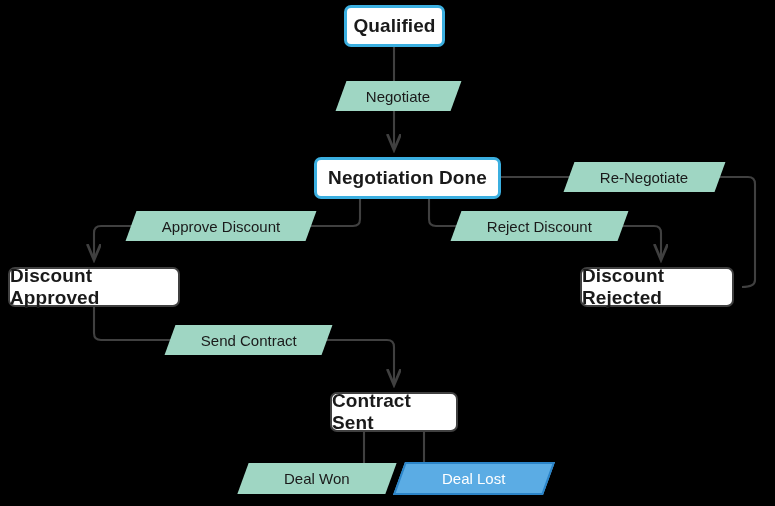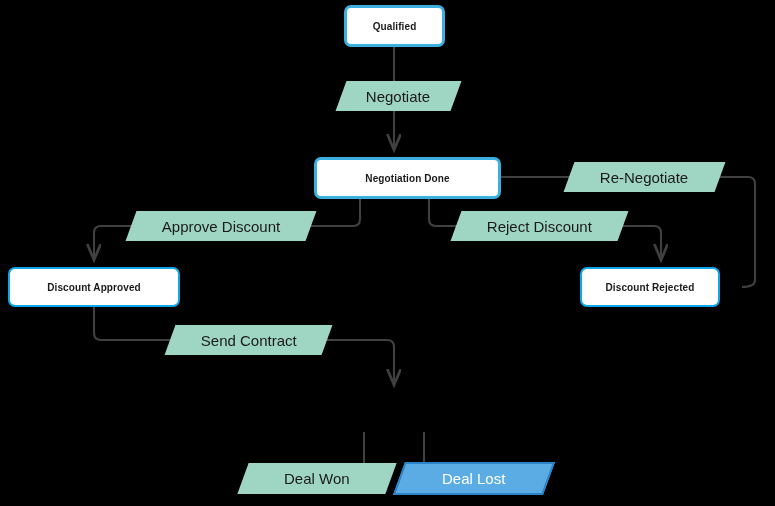--- a/index.html
+++ b/index.html
@@ -32,7 +32,7 @@
     justify-content: center;
     color: #1a1a1a;
     font-weight: bold;
-    font-size: 10px;
+    font-size: 19px;
     letter-spacing: 0.1px;
     z-index: 4;
   }

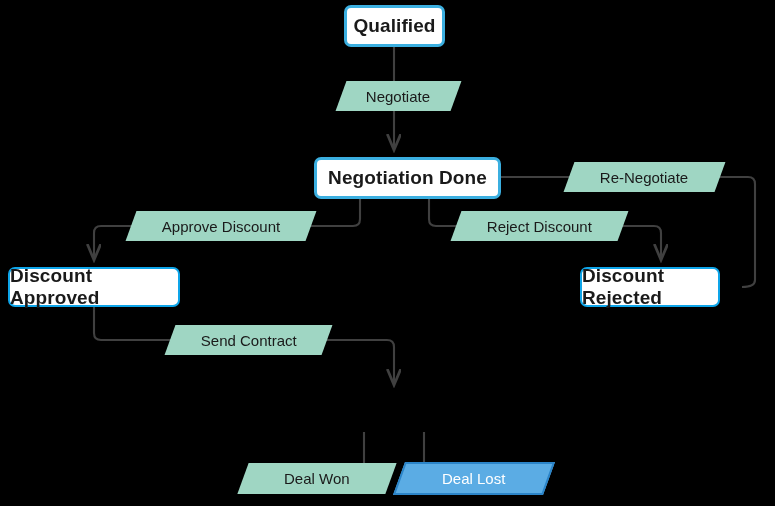--- a/index.html
+++ b/index.html
@@ -40,7 +40,7 @@
     border: 3px solid #3BAFE0;
   }
   .node.grey {
-    border: 2px solid #0ea5e9;
+    border: 2px solid #404040;
   }
   .edge-label {
     position: absolute;

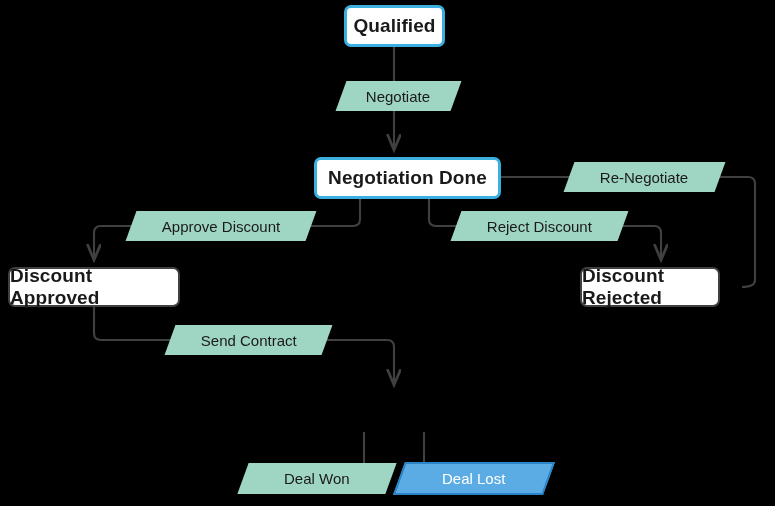--- a/index.html
+++ b/index.html
@@ -106,7 +106,7 @@
     <span>Discount Approved</span>
   </div>
 
-  <div class="node grey" style="left:580px; top:267px; width:140px; height:40px;">
+  <div class="node grey" style="left:580px; top:267px; width:154px; height:40px;">
     <span>Discount Rejected</span>
   </div>
 

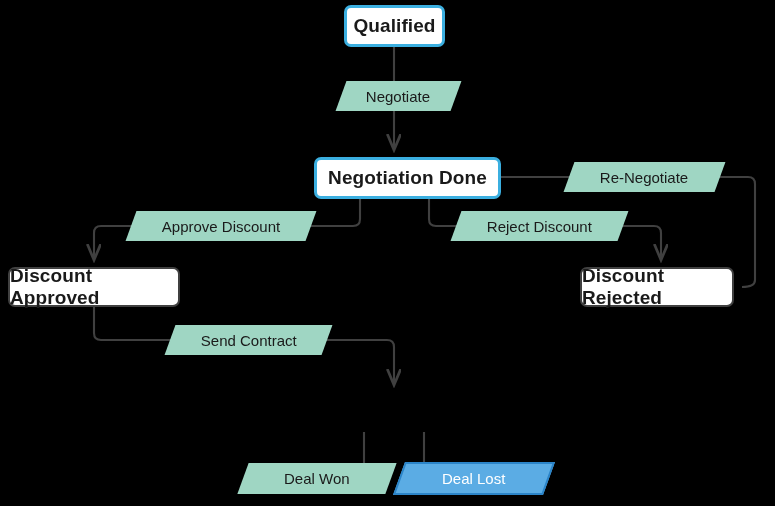--- a/index.html
+++ b/index.html
@@ -110,6 +110,9 @@
     <span>Discount Rejected</span>
   </div>
 
+  <div class="node grey" style="left:330px; top:392px; width:128px; height:40px;">
+    <span>Contract Sent</span>
+  </div>
 
   <div class="edge-label green" style="left:341px; top:81px; width:115px; height:30px;">
     <span>Negotiate</span>

